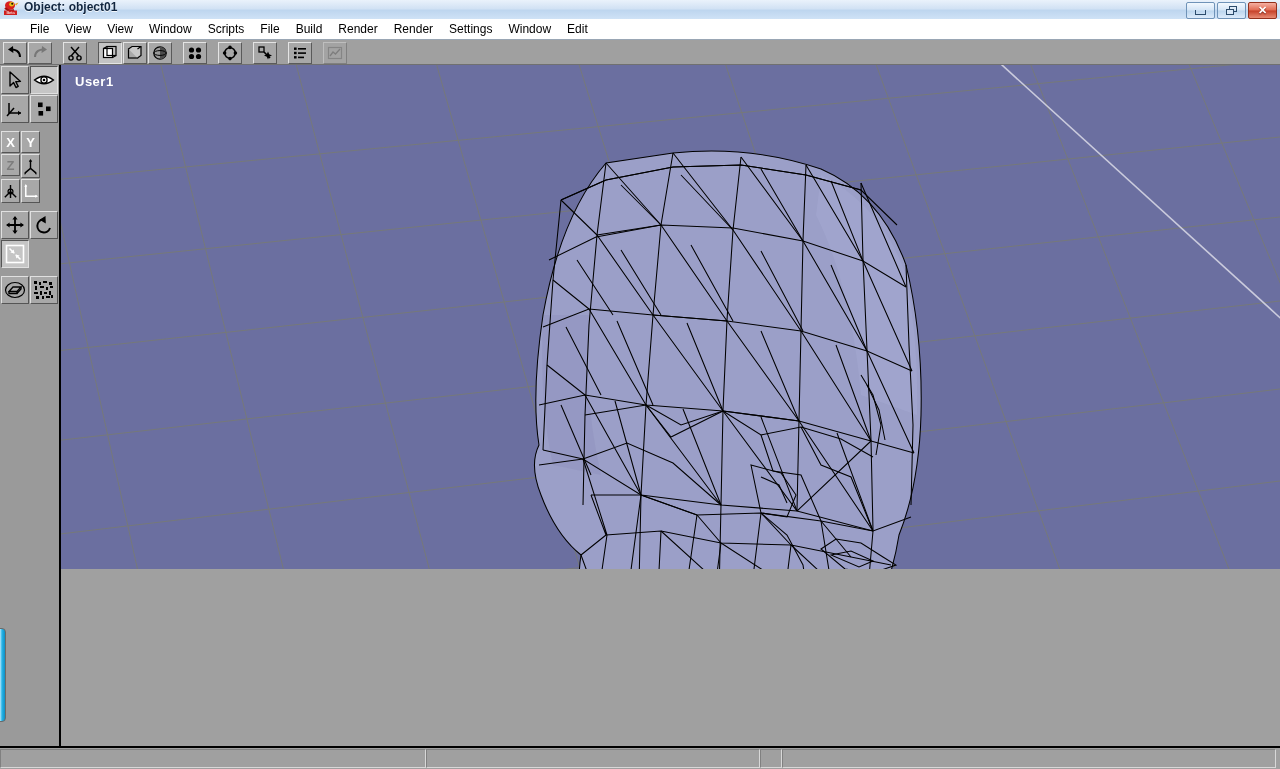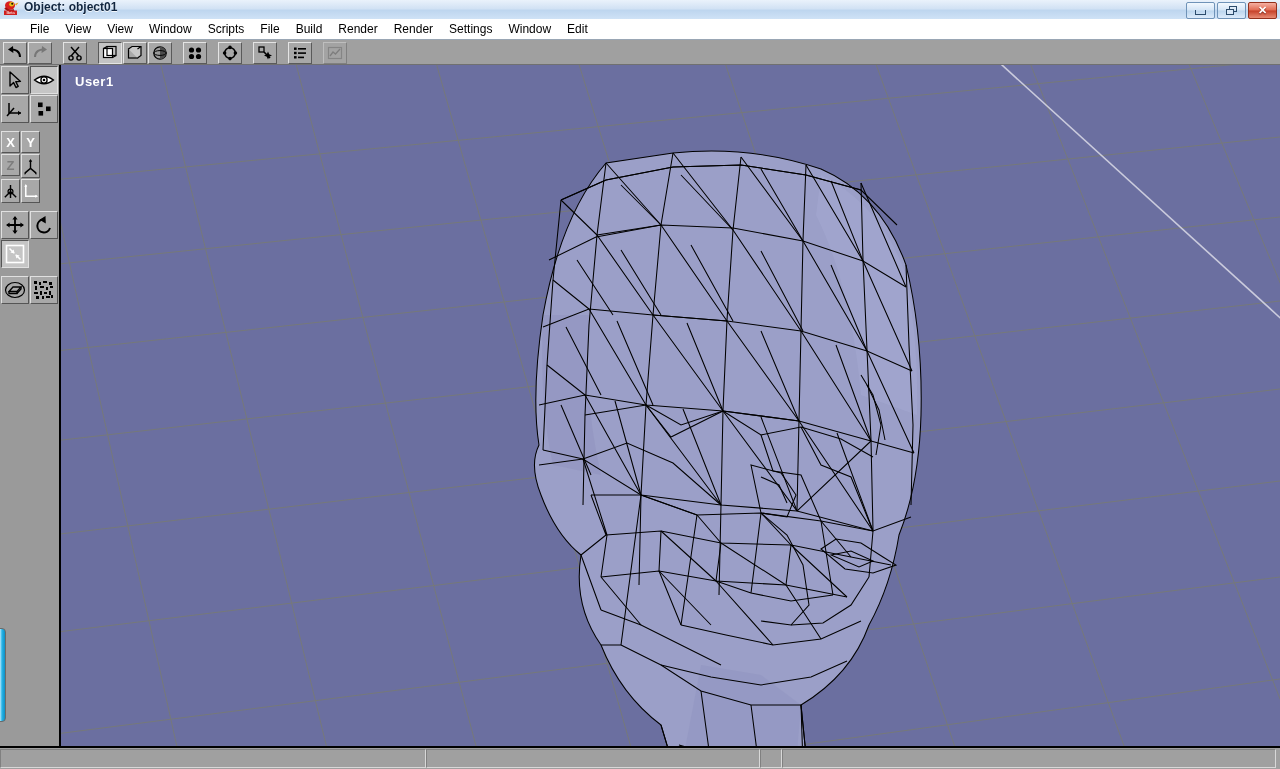--- a/index.html
+++ b/index.html
@@ -114,7 +114,7 @@
 
   
   .viewport{
-    position:absolute;left:61px;top:65px;width:1219px;height:681px;
+    position:absolute;left:61px;top:65px;width:1219px;height:504px;
     background:#6b6fa0;overflow:hidden;
   }
   .vp-label{

